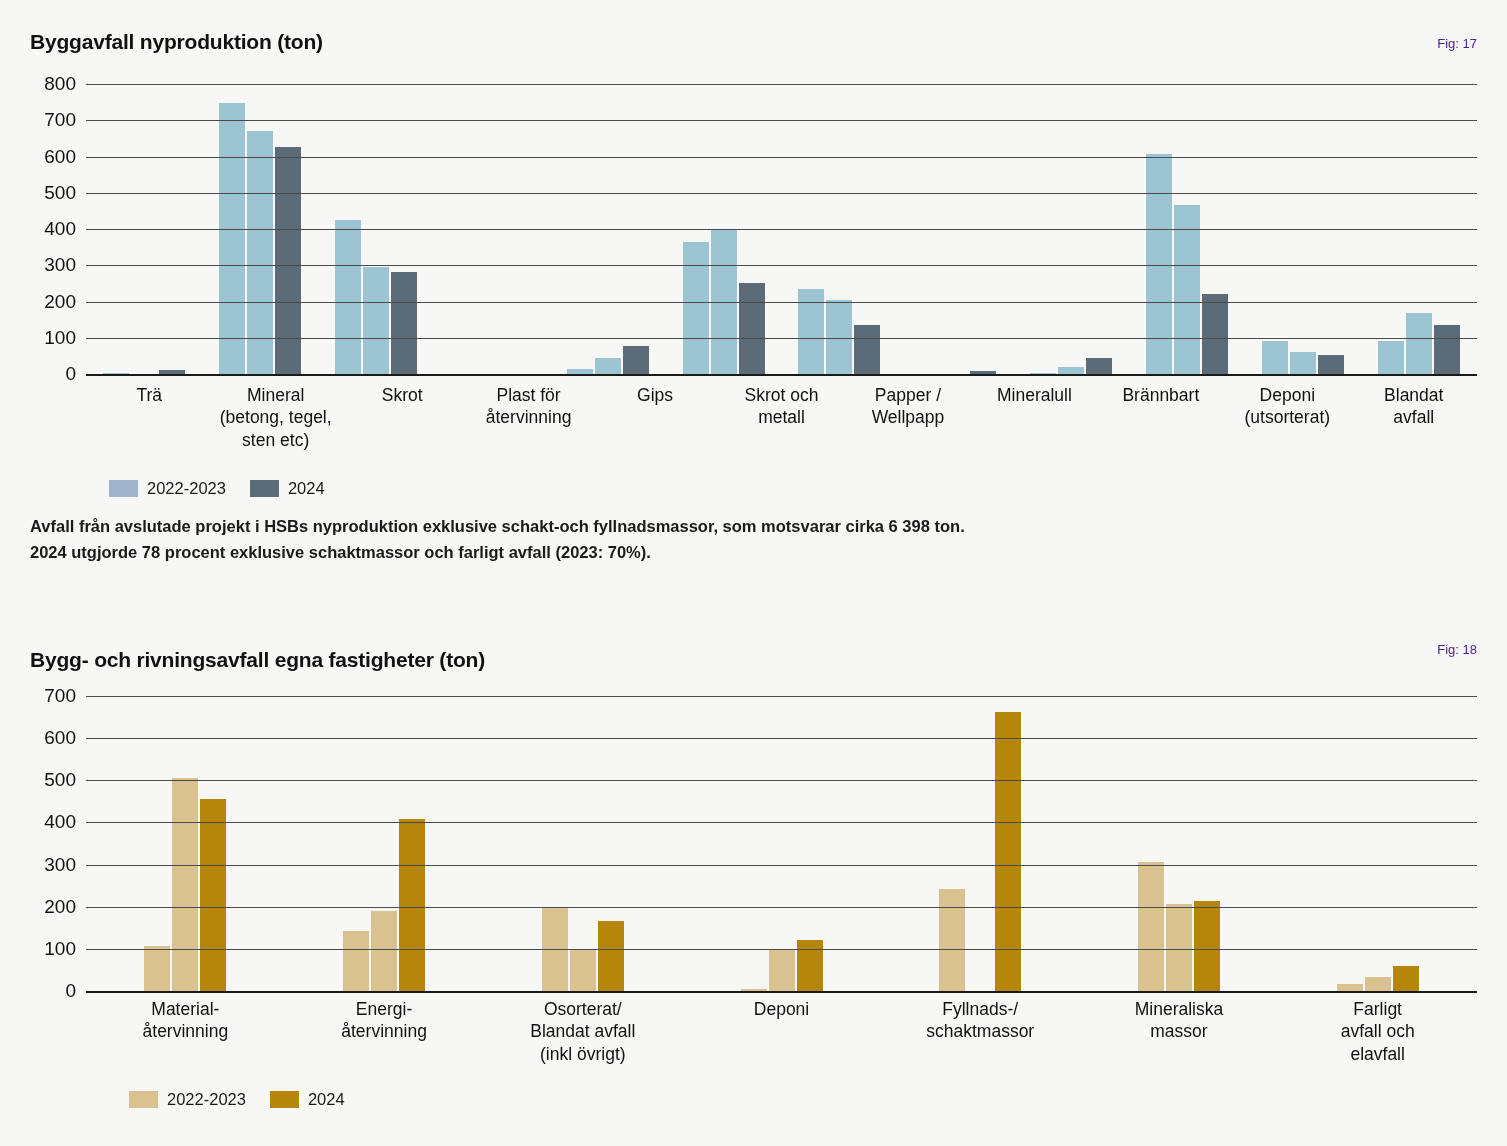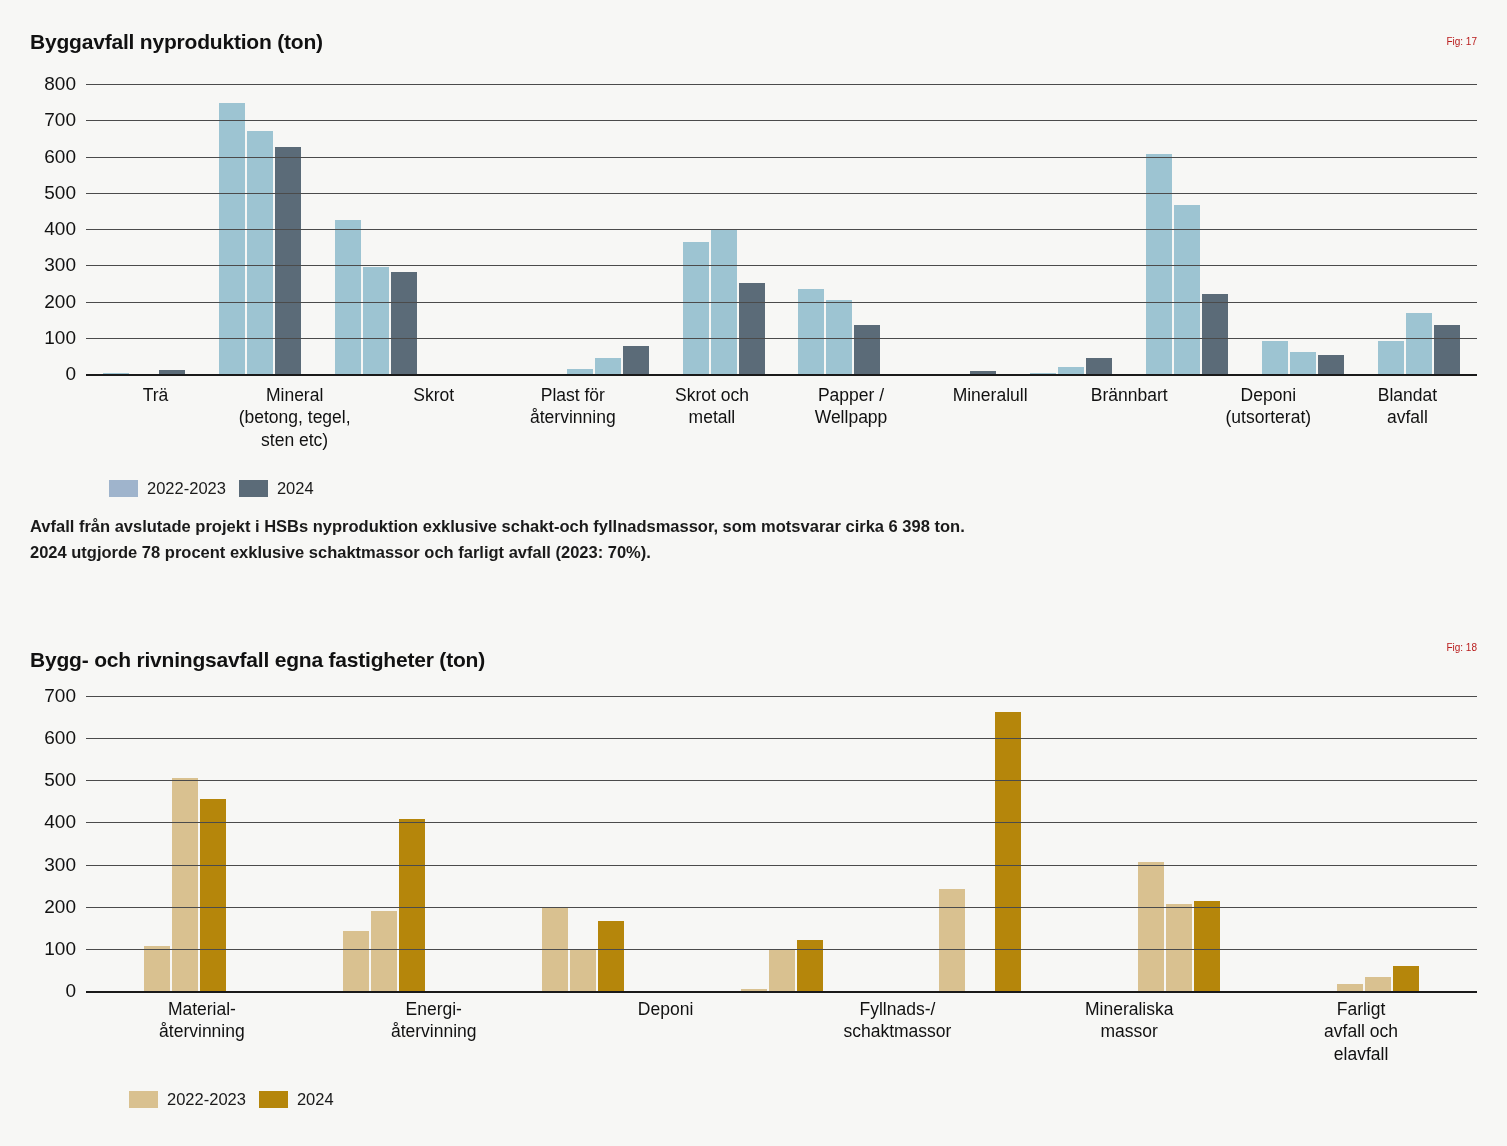--- a/index.html
+++ b/index.html
@@ -19,7 +19,7 @@
   }
   .fig-label {
     position: absolute; right: 30px;
-    font-size: 10px; color: #b91c1c;
+    font-size: 13px; color: #4c1d95;
   }
 
   

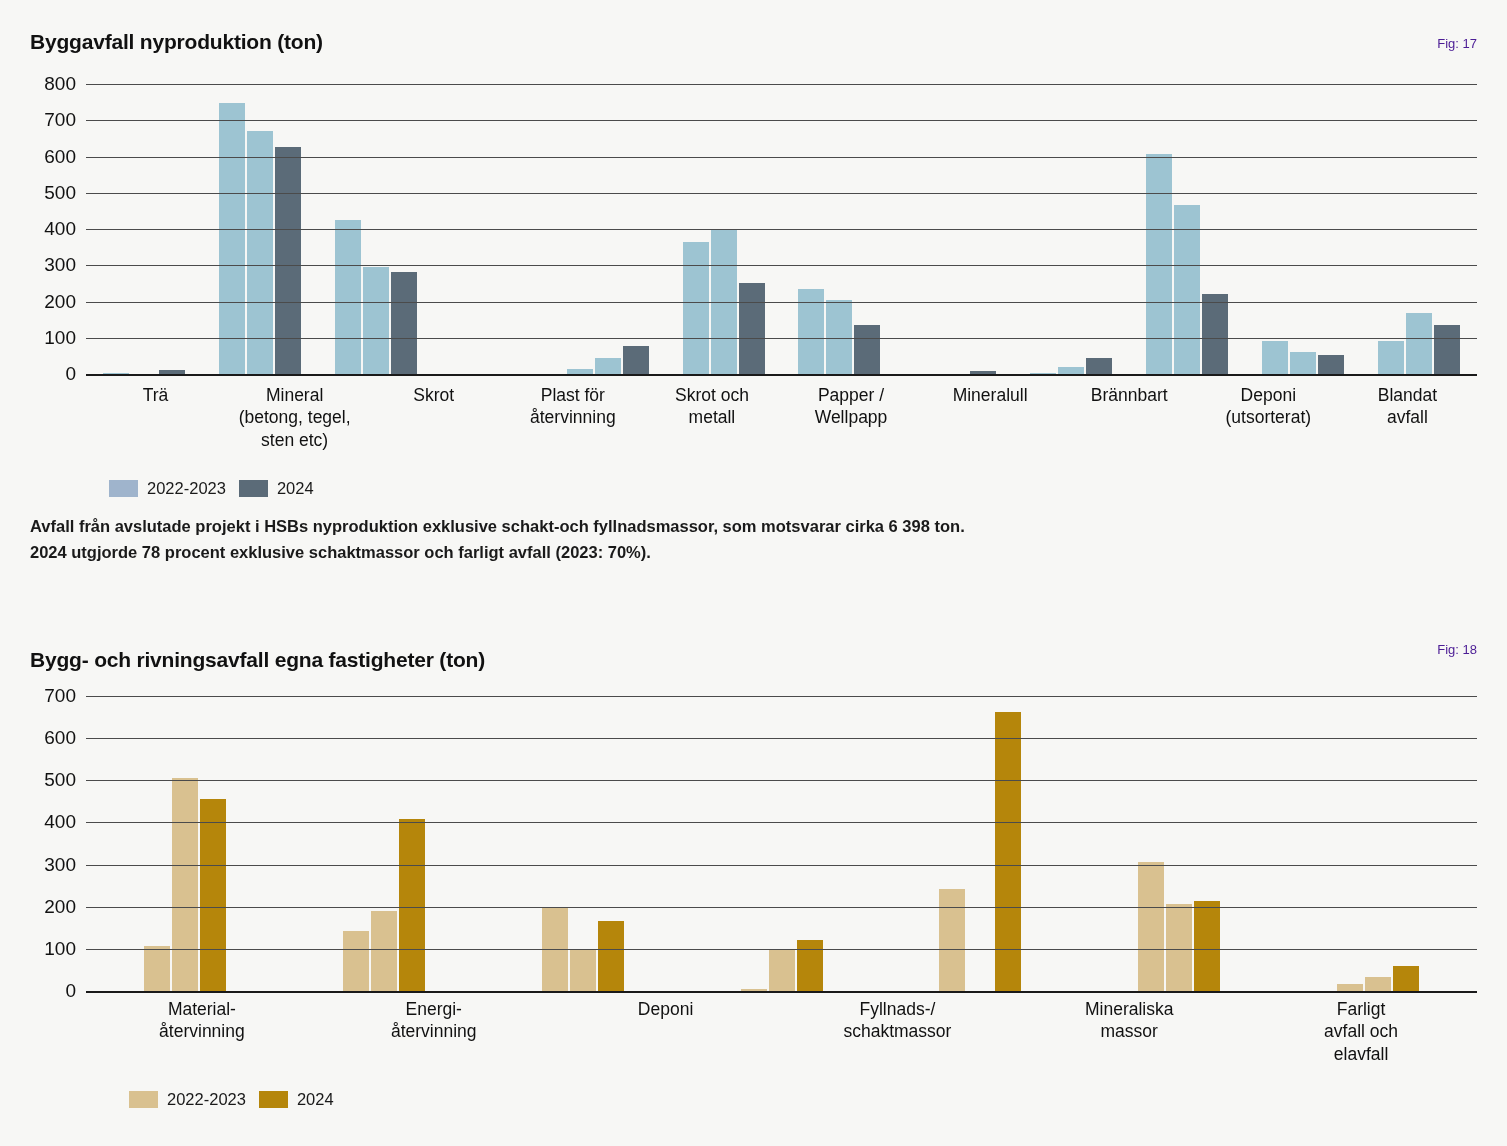--- a/index.html
+++ b/index.html
@@ -194,6 +194,9 @@
           <div>återvinning</div>
         </div>
         <div class="xlabel">
+          <div>Gips</div>
+        </div>
+        <div class="xlabel">
           <div>Skrot och</div>
           <div>metall</div>
         </div>

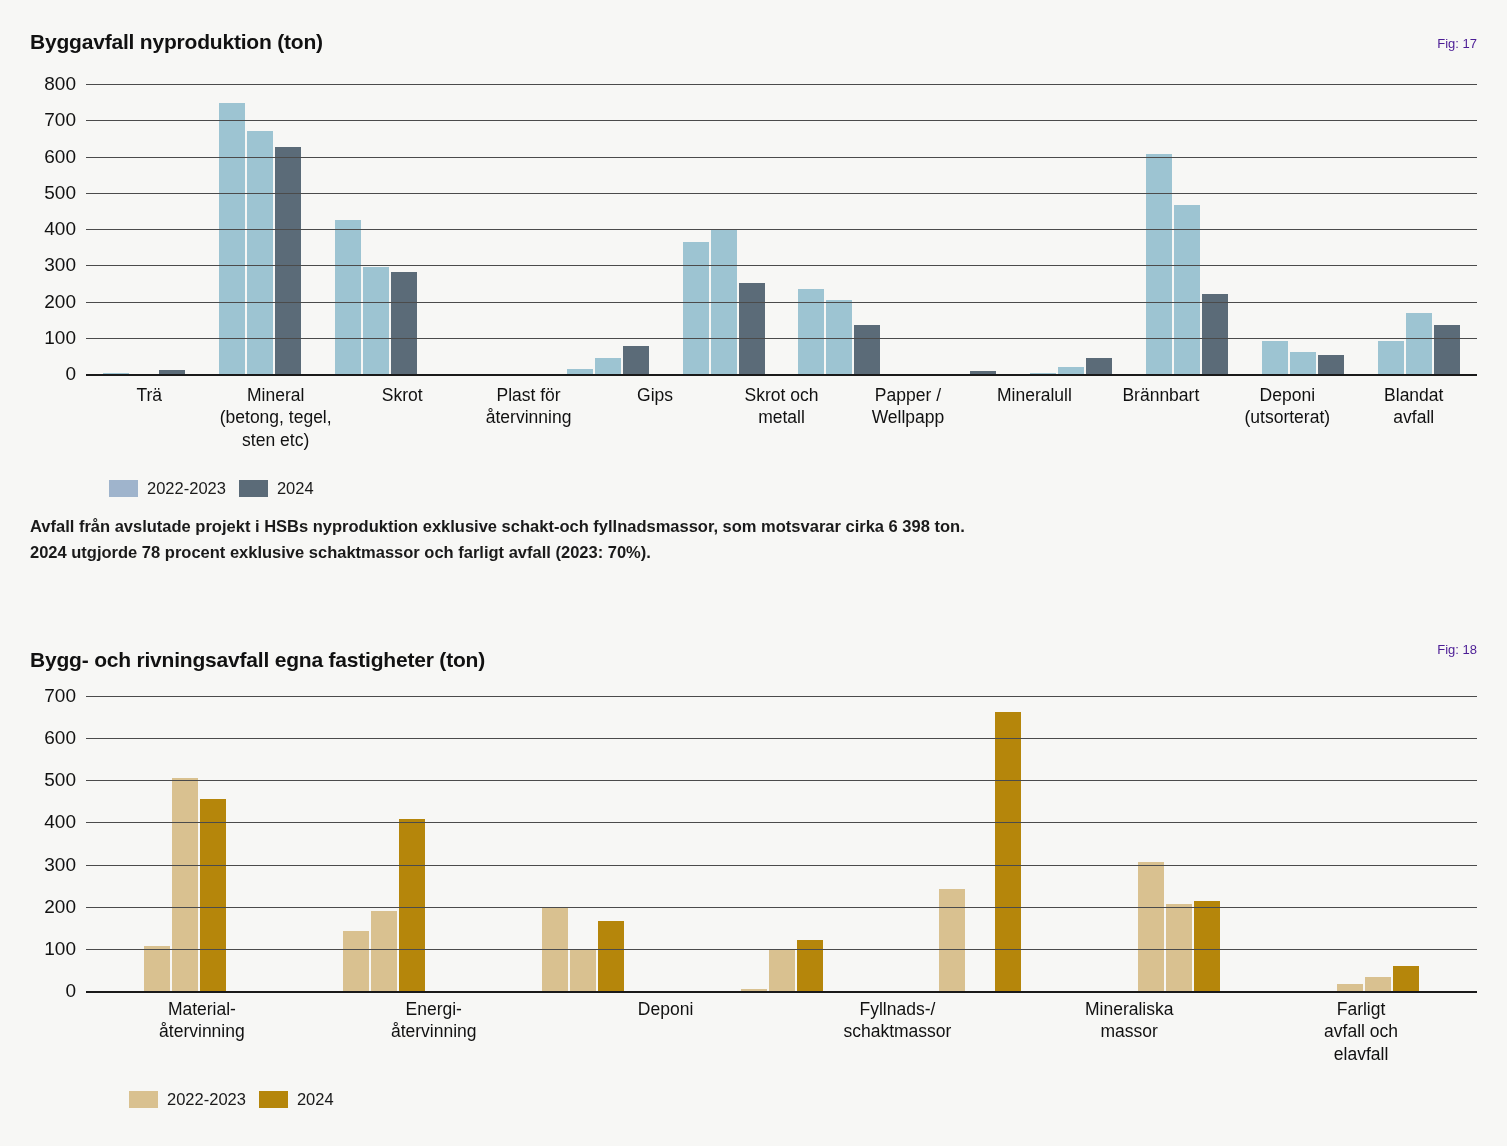--- a/index.html
+++ b/index.html
@@ -70,7 +70,7 @@
   }
 
   
-  .legend { position: absolute; display: flex; align-items: flex-start; gap: 13px; }
+  .legend { position: absolute; display: flex; align-items: flex-start; gap: 24px; }
   .legend-item { display: flex; align-items: center; gap: 9px; }
   .swatch { width: 29px; height: 17px; }
   .legend-label { font-size: 16.5px; color: #1a1a1a; }

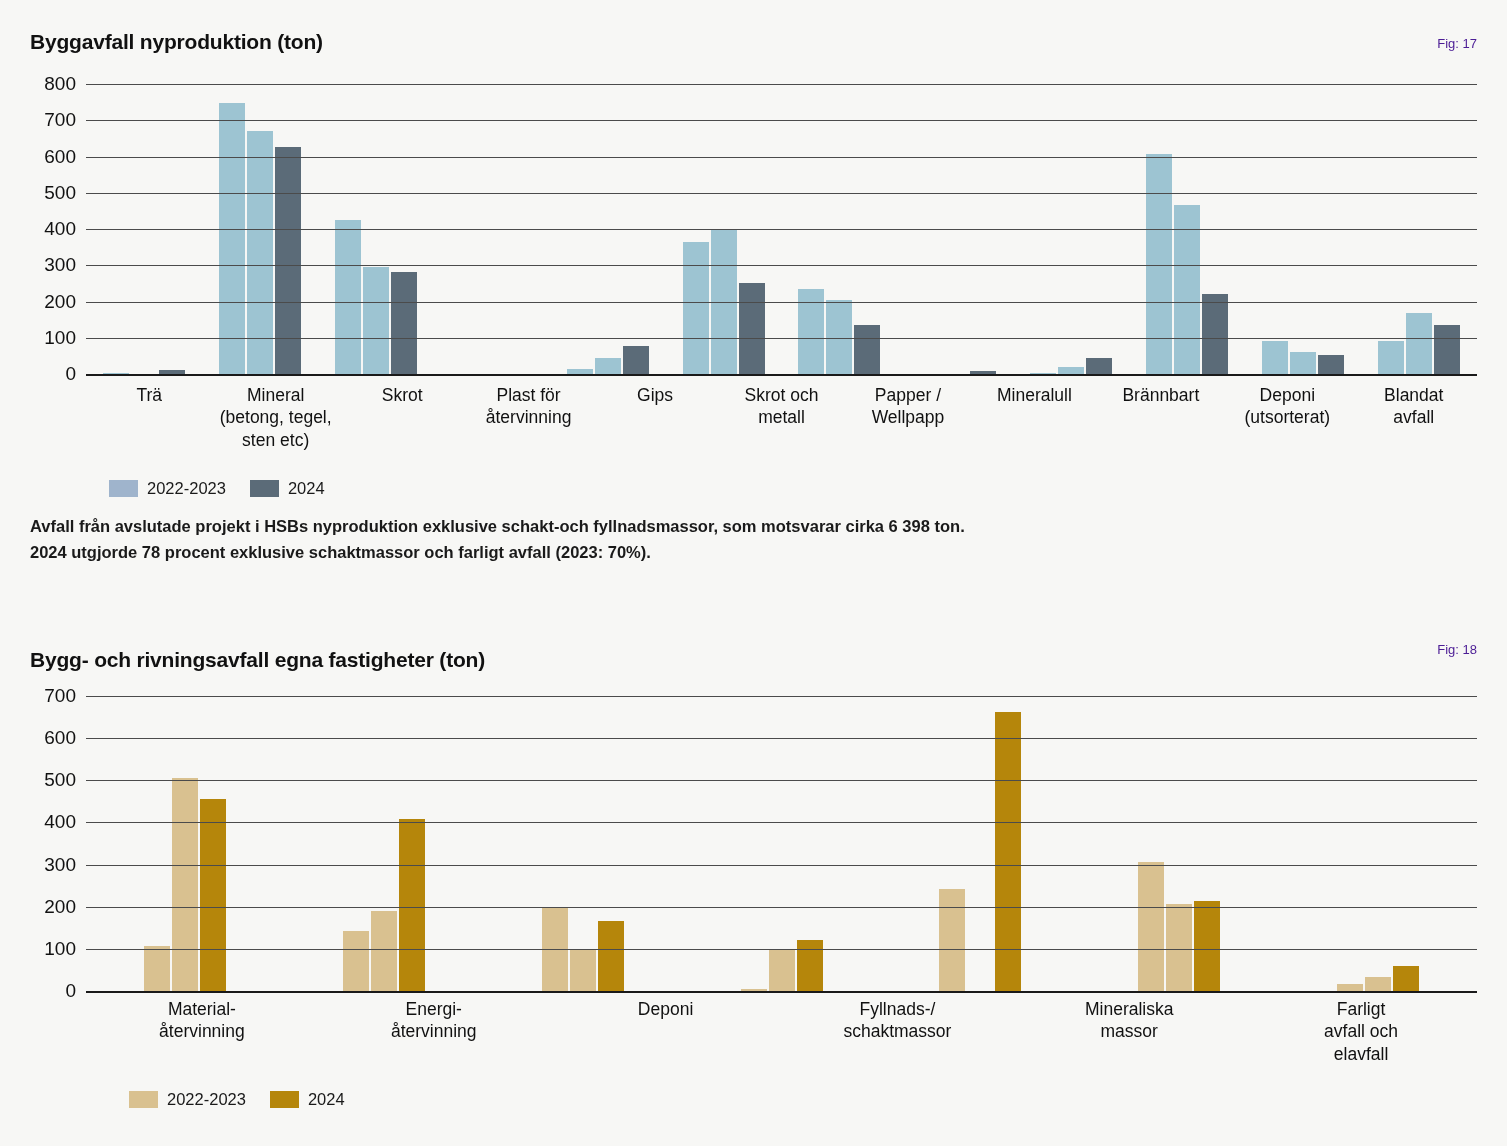--- a/index.html
+++ b/index.html
@@ -311,6 +311,11 @@
           <div>återvinning</div>
         </div>
         <div class="xlabel">
+          <div>Osorterat/</div>
+          <div>Blandat avfall</div>
+          <div>(inkl övrigt)</div>
+        </div>
+        <div class="xlabel">
           <div>Deponi</div>
         </div>
         <div class="xlabel">

